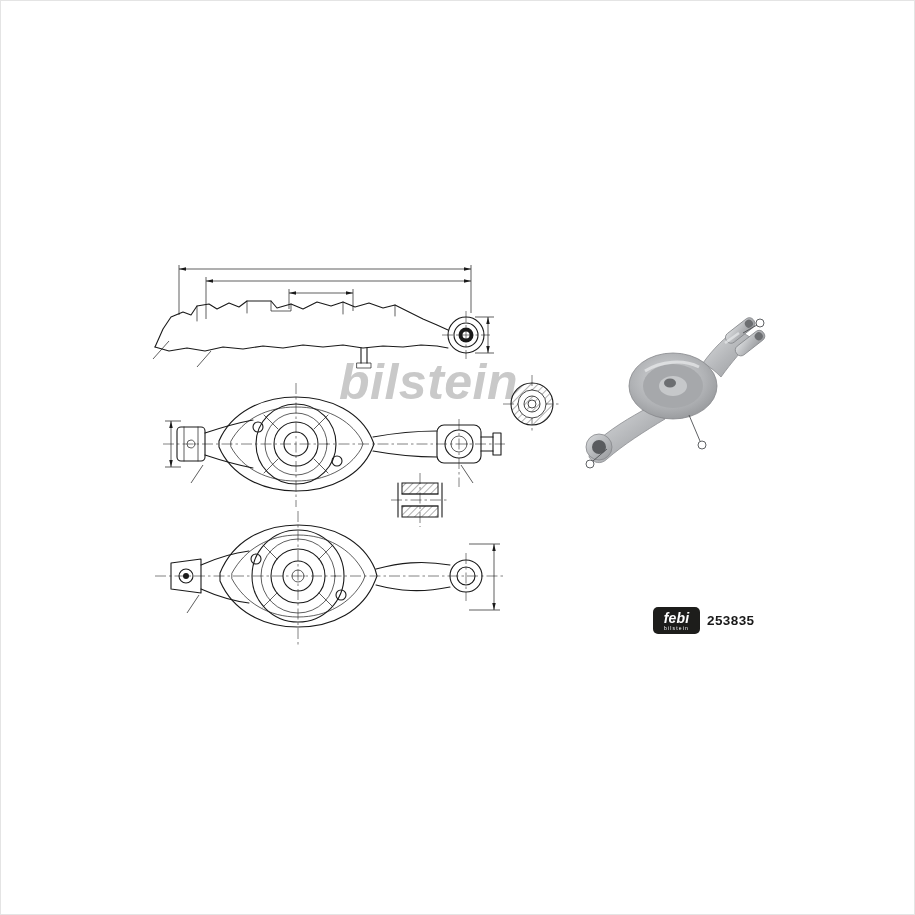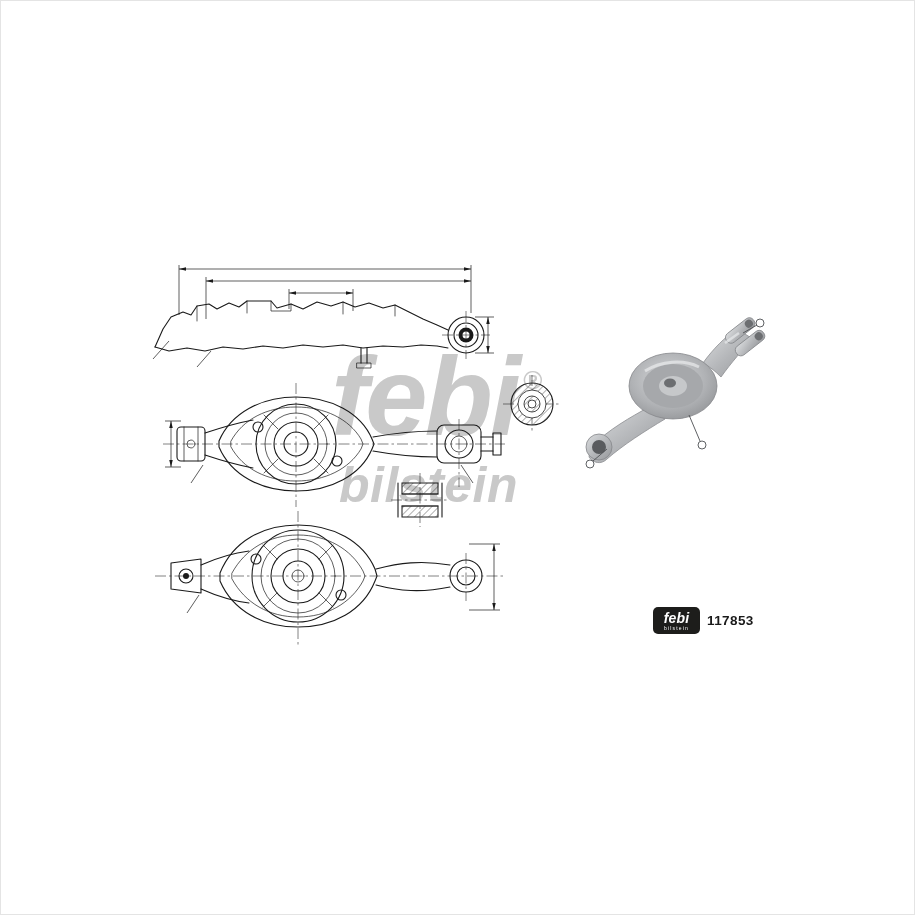--- a/index.html
+++ b/index.html
@@ -73,7 +73,6 @@
   </svg>
 
   <div class="watermark">
-    <div class="wm-brand-row"><span class="wm-brand">febi</span><span class="wm-reg">®</span></div>
     <div class="wm-sub">bilstein</div>
   </div>
 

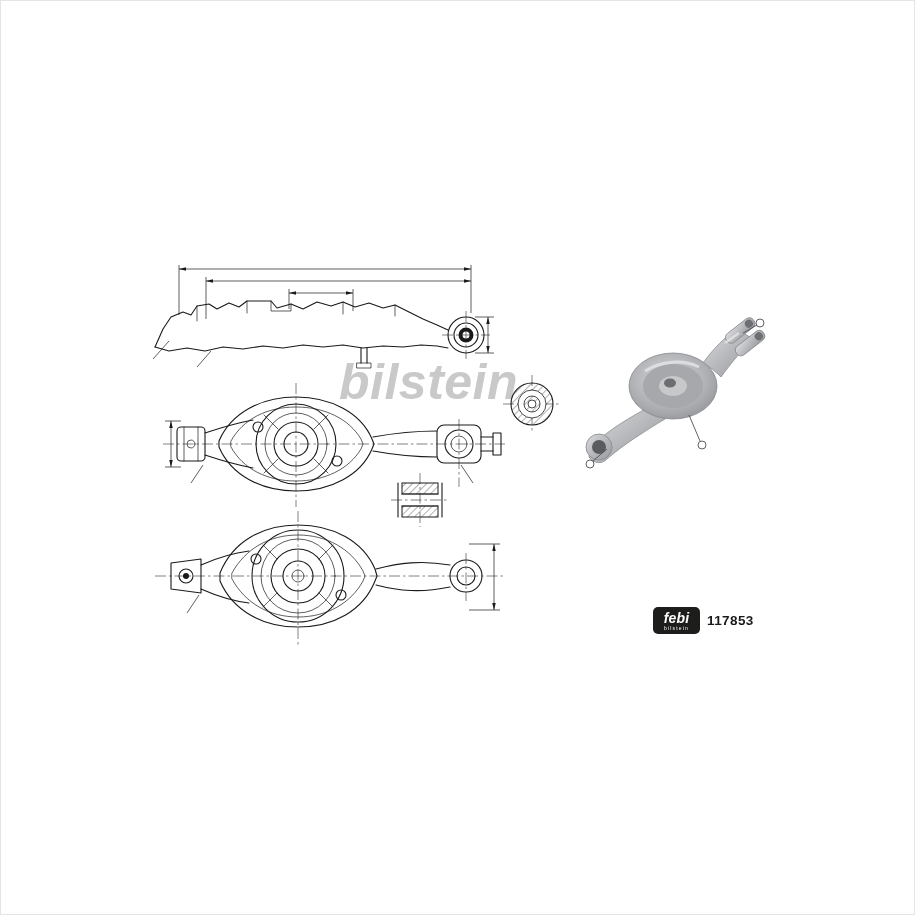--- a/index.html
+++ b/index.html
@@ -253,7 +253,7 @@
       <span class="febi-logo-text">febi</span>
       <span class="febi-logo-sub">bilstein</span>
     </div>
-    <span class="part-number">117853</span>
+    <span class="part-number">253835</span>
   </div>
 
 </div>

